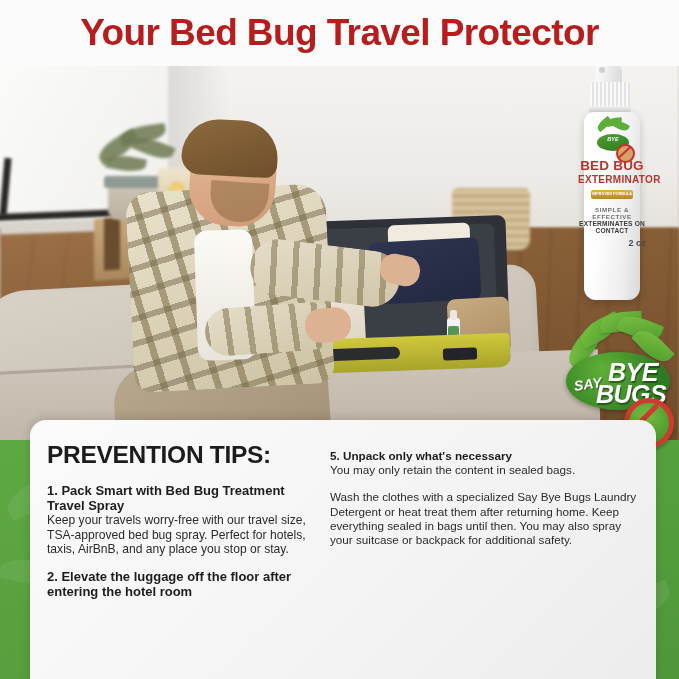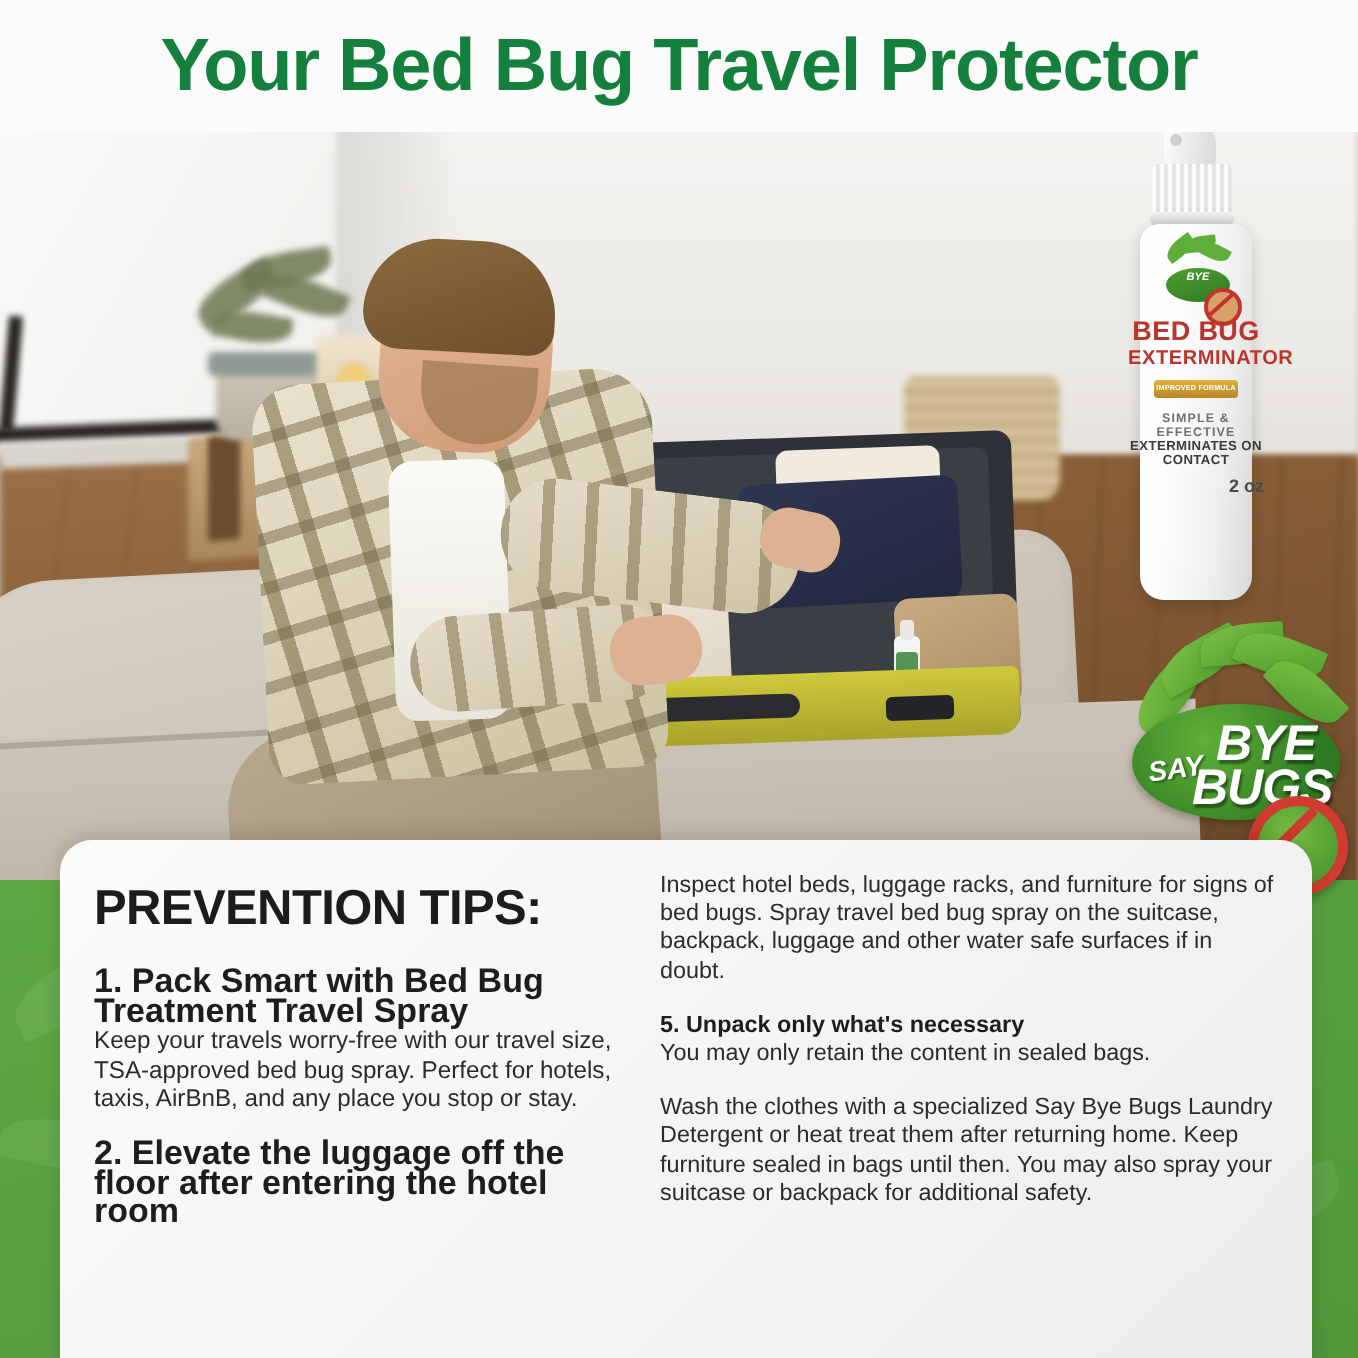--- a/index.html
+++ b/index.html
@@ -19,7 +19,7 @@
   }
   .header-title{
     font-size:37px;font-weight:700;letter-spacing:-0.6px;
-    color:#15803d;white-space:nowrap;
+    color:#b91c1c;white-space:nowrap;
     font-family:"Liberation Sans", sans-serif;
   }
 

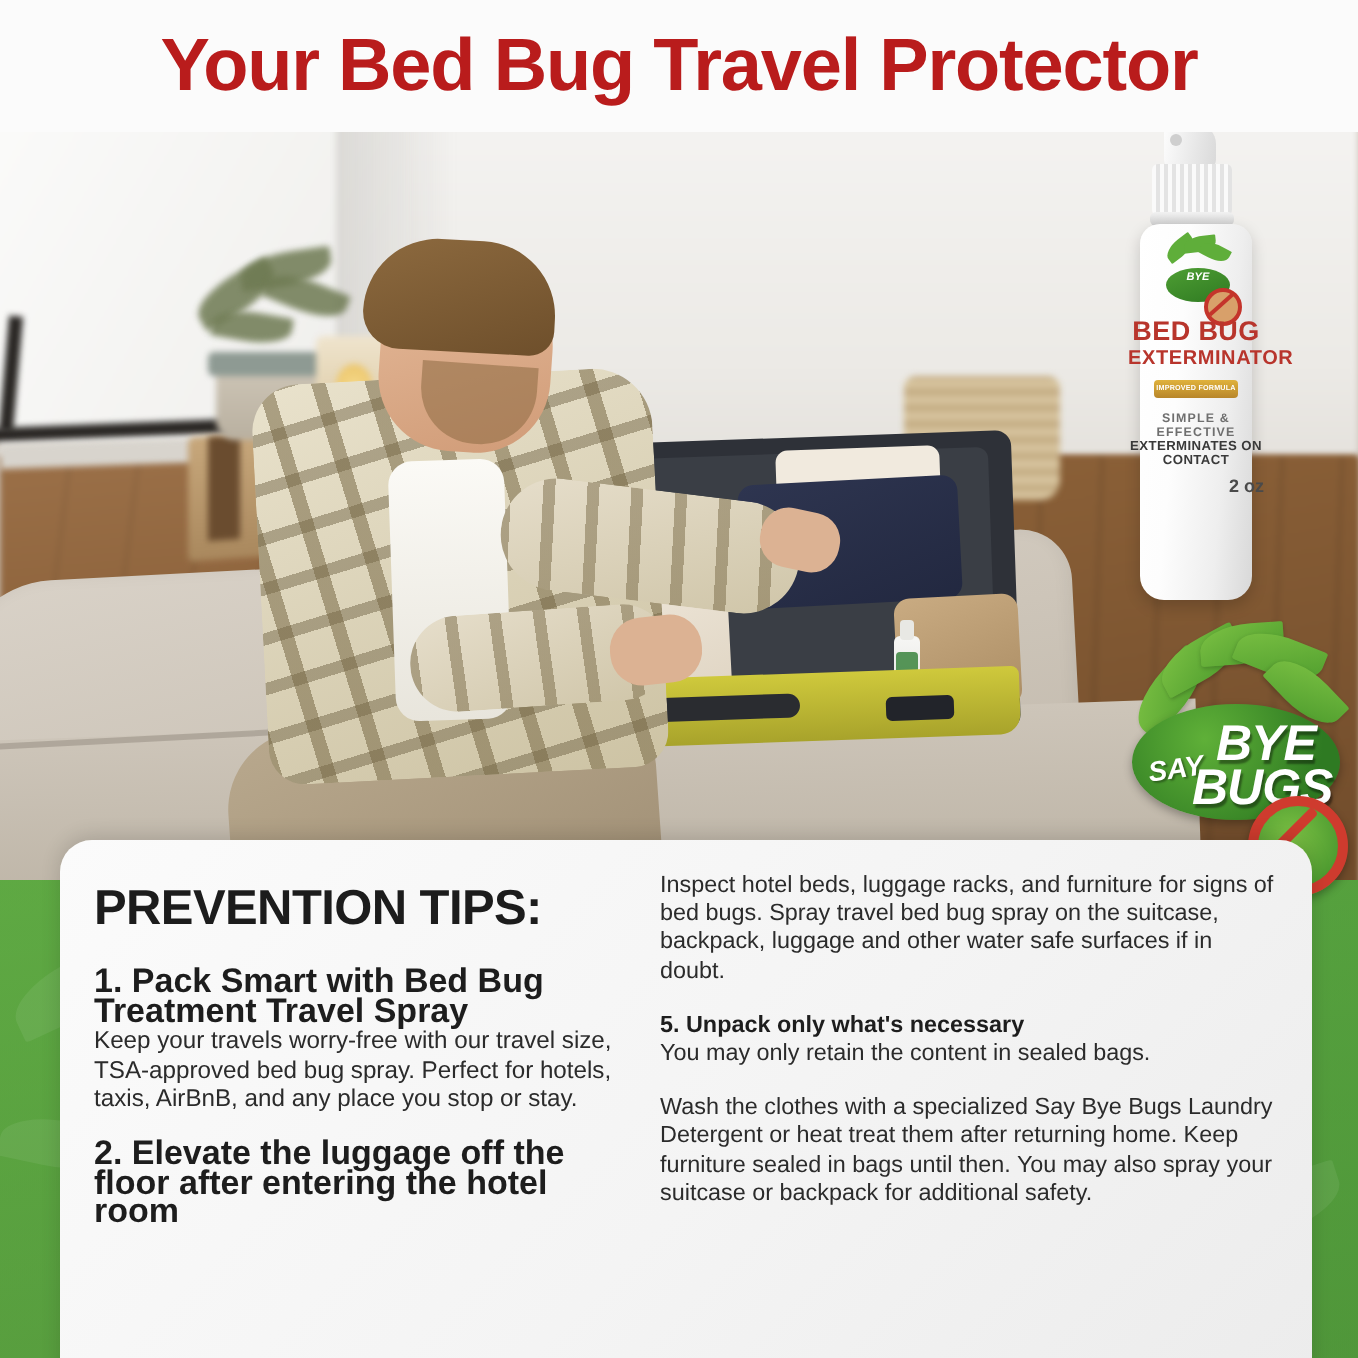--- a/index.html
+++ b/index.html
@@ -150,7 +150,7 @@
   .greenbg-leaf{position:absolute;background:rgba(255,255,255,.07);border-radius:60% 4% 60% 4%;}
 
   
-  .bottle{position:absolute;left:564px;top:62px;width:72px;height:240px;z-index:30;}
+  .bottle{position:absolute;left:578px;top:62px;width:72px;height:240px;z-index:30;}
   .bottle-nozzle{position:absolute;left:18px;top:0;width:26px;height:22px;
     background:linear-gradient(100deg,#fdfdfd,#d9d9d9);border-radius:4px 10px 4px 4px;}
   .bottle-nozzle-hole{position:absolute;left:21px;top:5px;width:6px;height:6px;

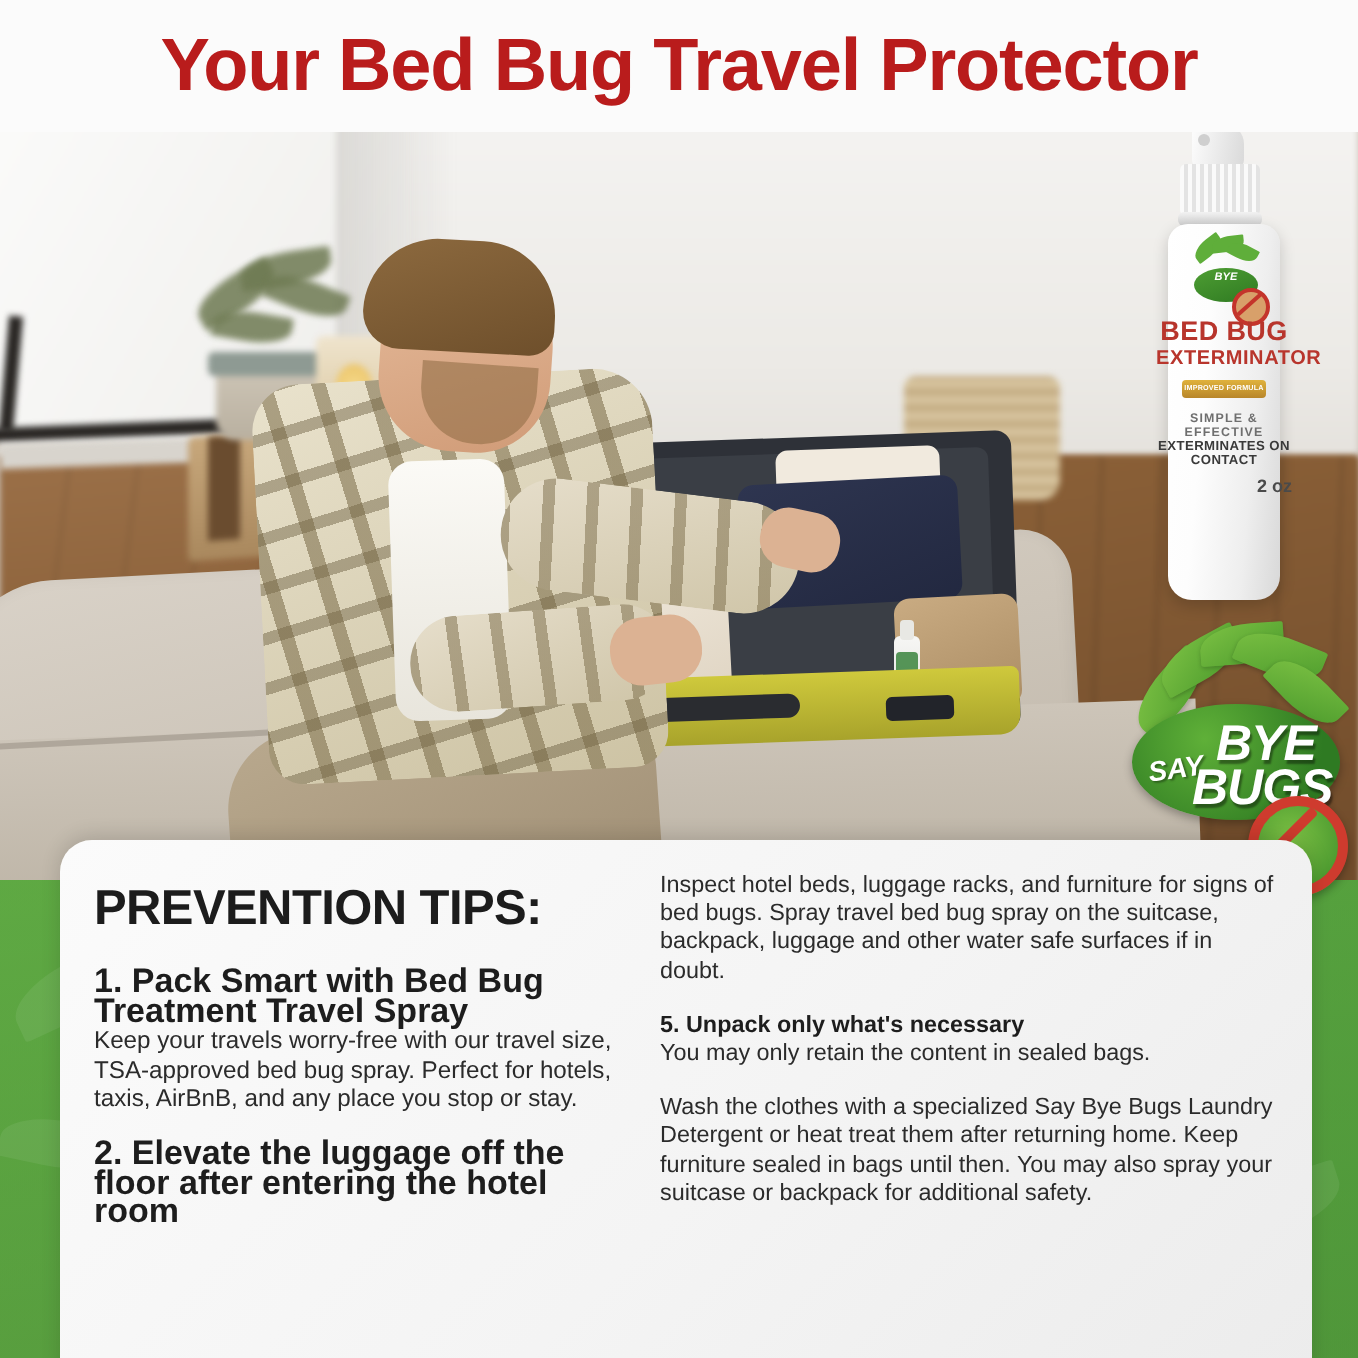--- a/index.html
+++ b/index.html
@@ -355,7 +355,6 @@
 
       <div class="col-right">
         <div class="tip">
-          <p class="tip-b">Inspect hotel beds, luggage racks, and furniture for signs of bed bugs. Spray travel bed bug spray on the suitcase, backpack, luggage and other water safe surfaces if in doubt.</p>
         </div>
 
         <div class="tip">

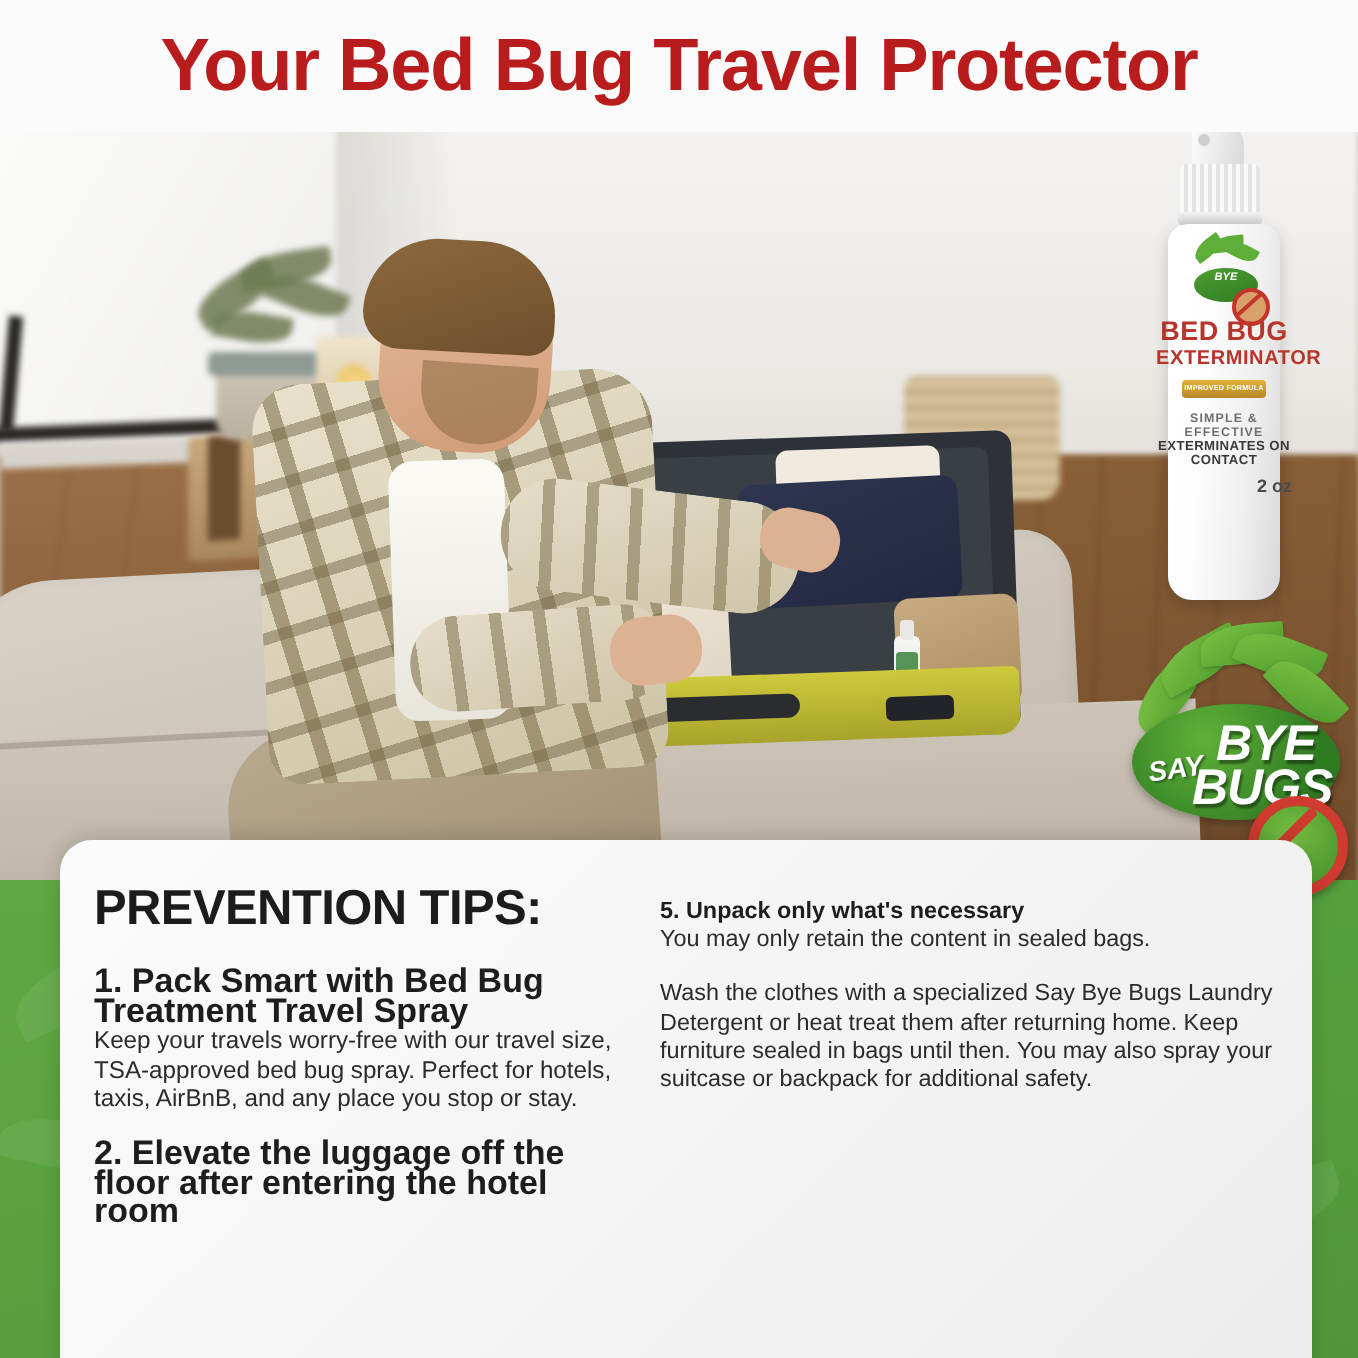--- a/index.html
+++ b/index.html
@@ -223,7 +223,7 @@
     margin:0 0 15px 0;font-family:"Liberation Sans", sans-serif;
   }
   .tip{margin-bottom:13px;}
-  .tip-t{font-size:17px;font-weight:700;color:#1d1d1d;line-height:14.6px;margin:0;}
+  .tip-t{font-size:13px;font-weight:700;color:#1d1d1d;line-height:14.6px;margin:0;}
   .tip-b{font-size:12.1px;font-weight:400;color:#2b2b2b;line-height:14.6px;margin:0;}
   .col-right .tip-t{font-size:11.7px;line-height:14.2px;}
   .col-right .tip-b{font-size:11.7px;line-height:14.2px;}

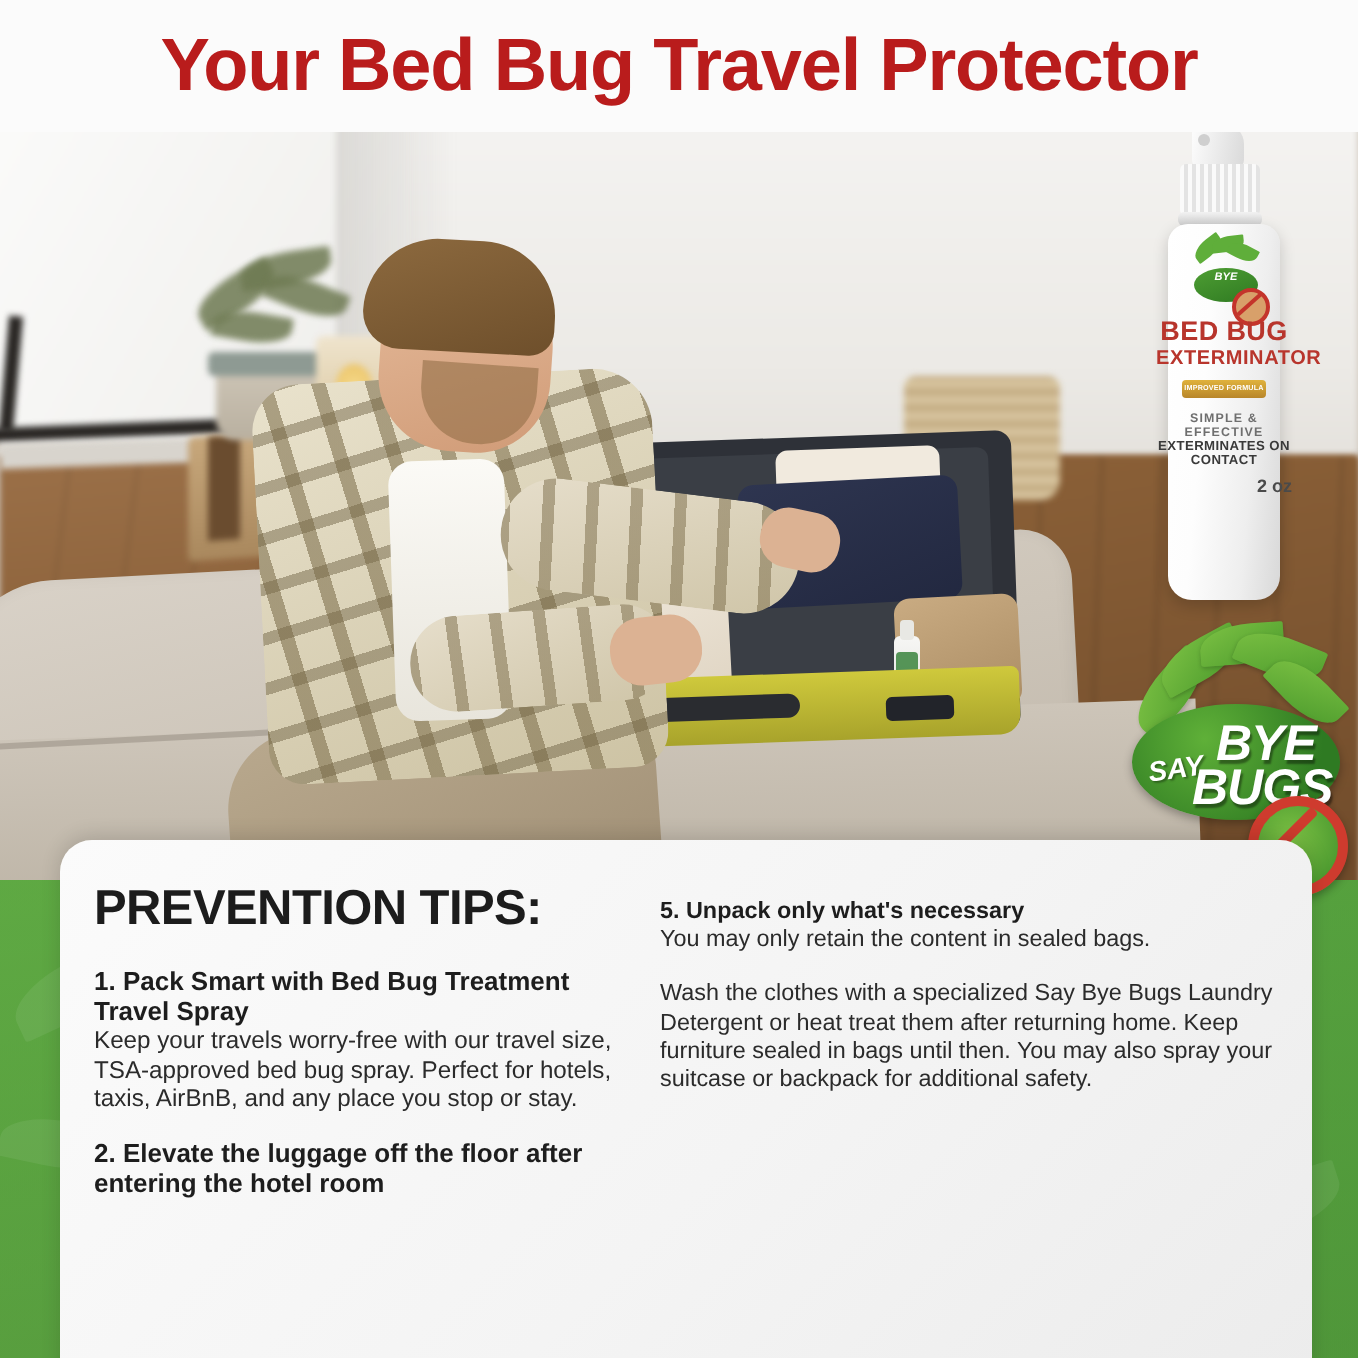--- a/index.html
+++ b/index.html
@@ -363,7 +363,7 @@
         </div>
 
         <div class="tip">
-          <p class="tip-b">Wash the clothes with a specialized Say Bye Bugs Laundry Detergent or heat treat them after returning home. Keep furniture sealed in bags until then. You may also spray your suitcase or backpack for additional safety.</p>
+          <p class="tip-b">Wash the clothes with a specialized Say Bye Bugs Laundry Detergent or heat treat them after returning home. Keep everything sealed in bags until then. You may also spray your suitcase or backpack for additional safety.</p>
         </div>
       </div>
 

